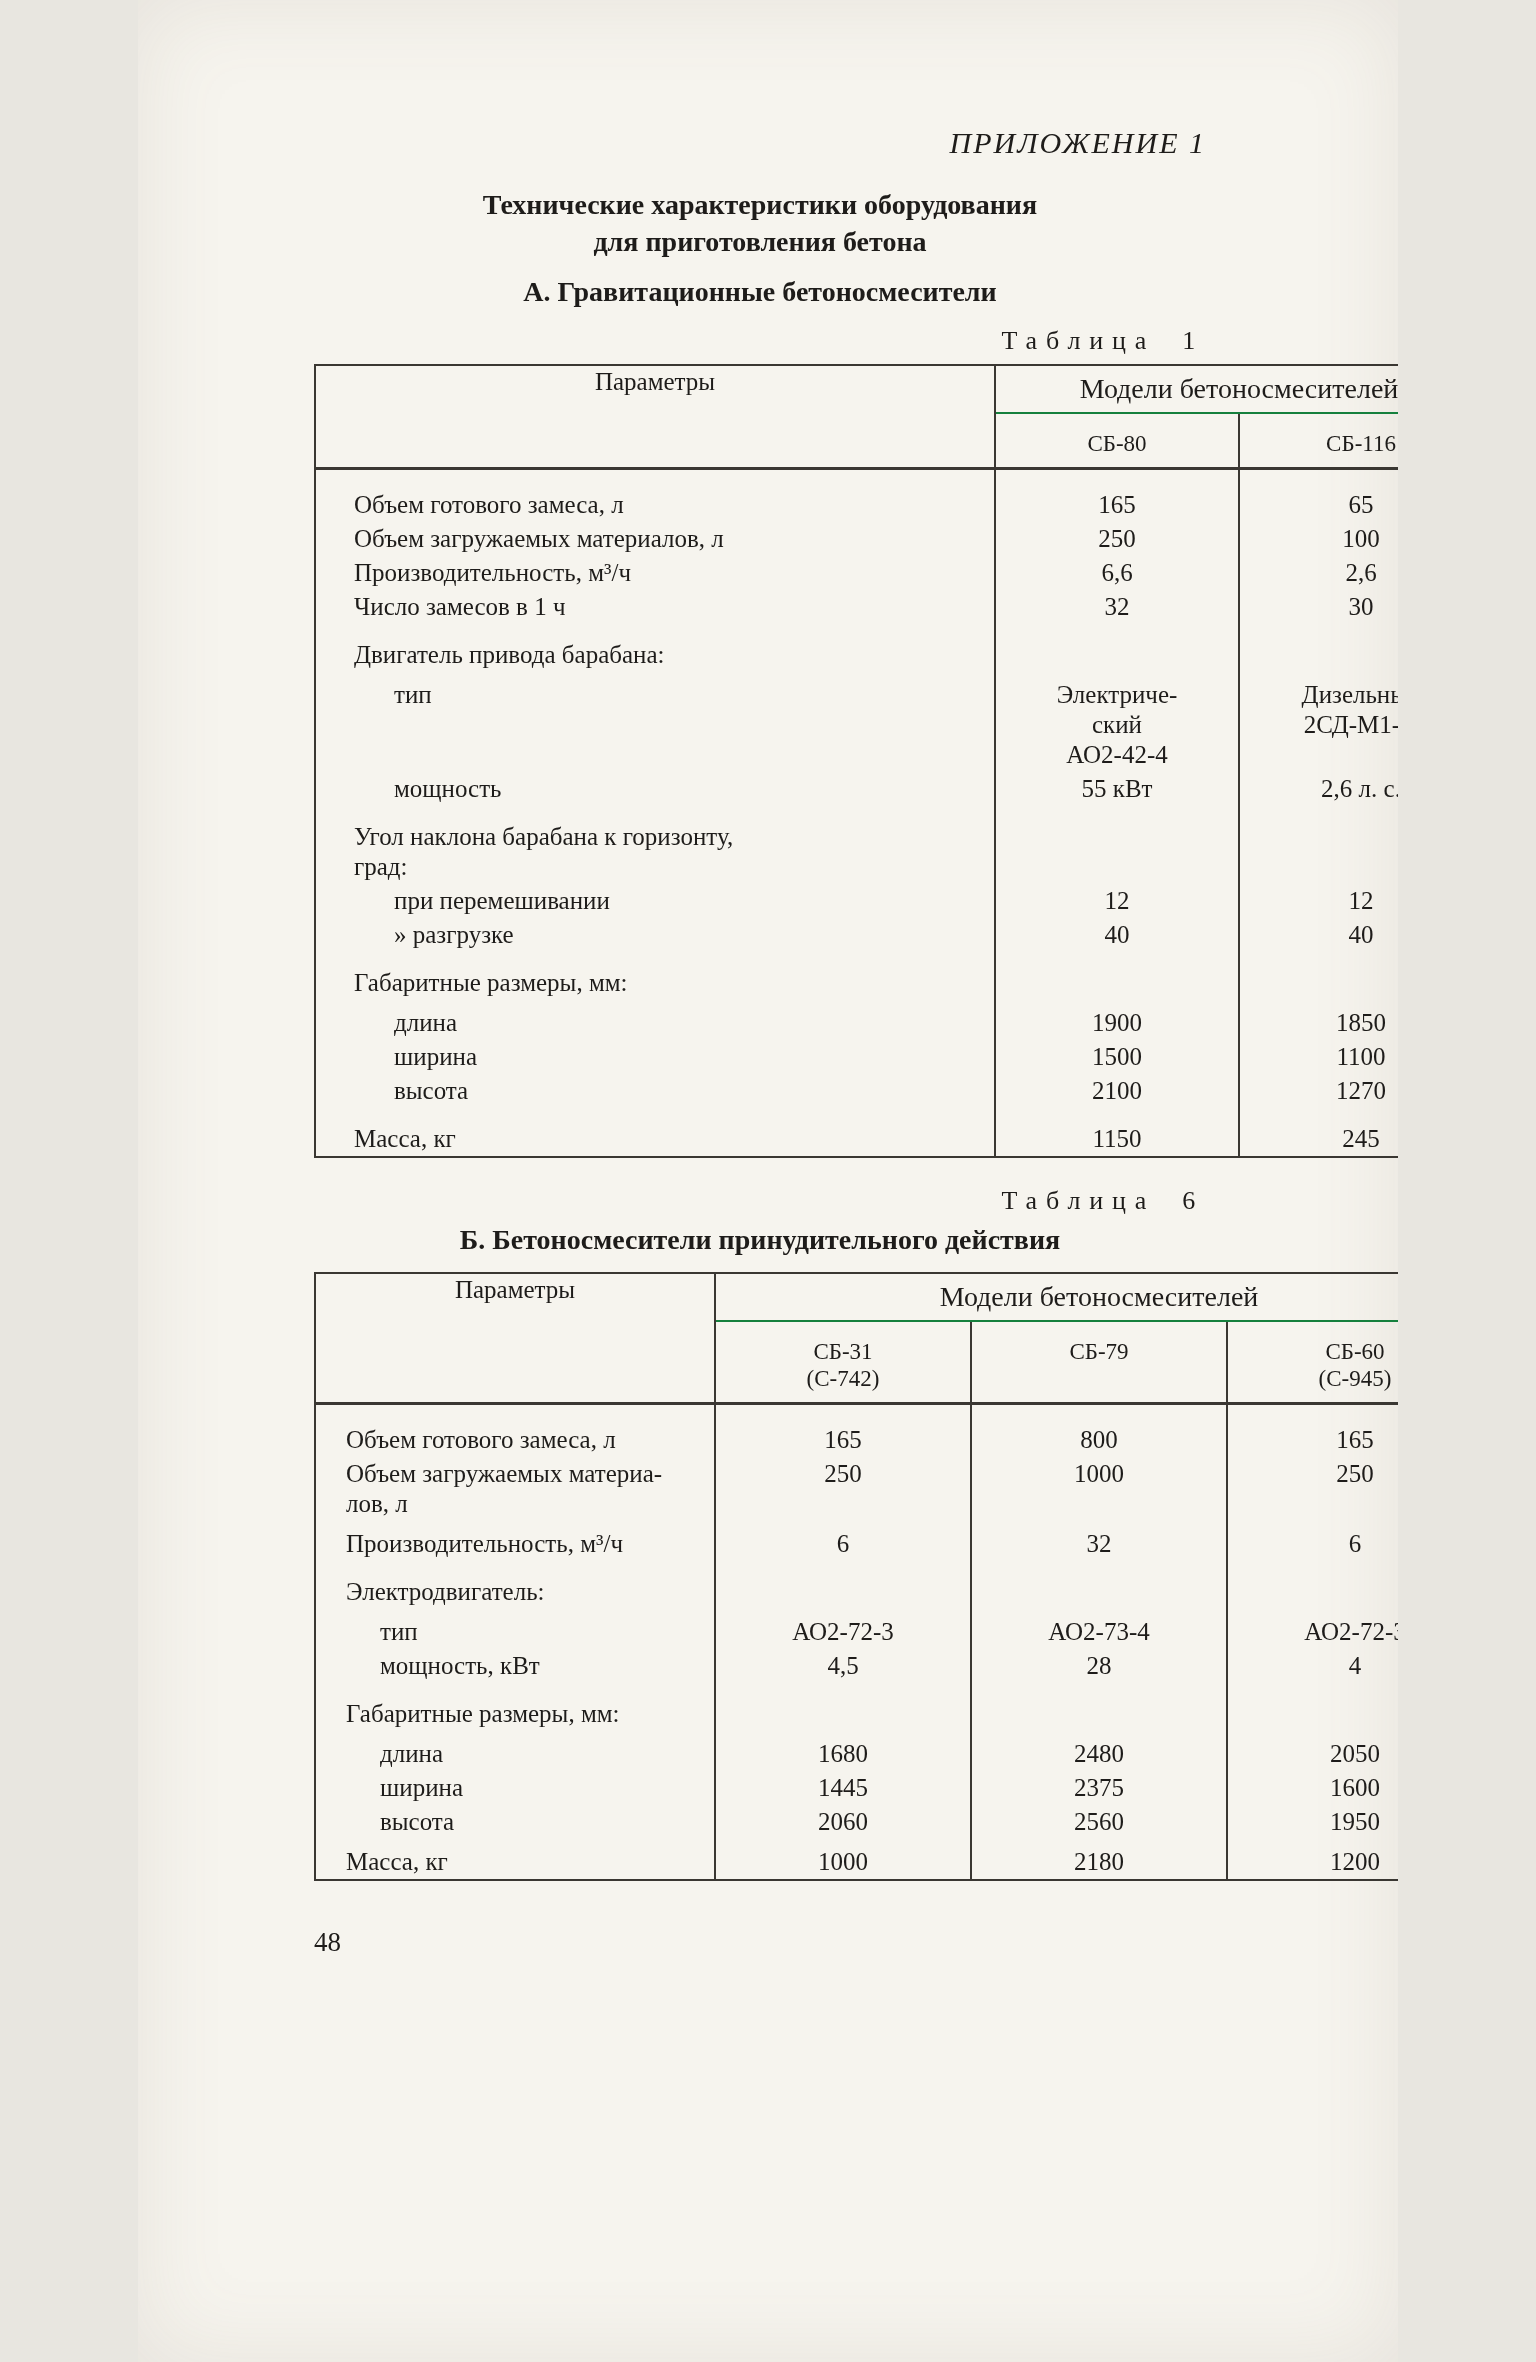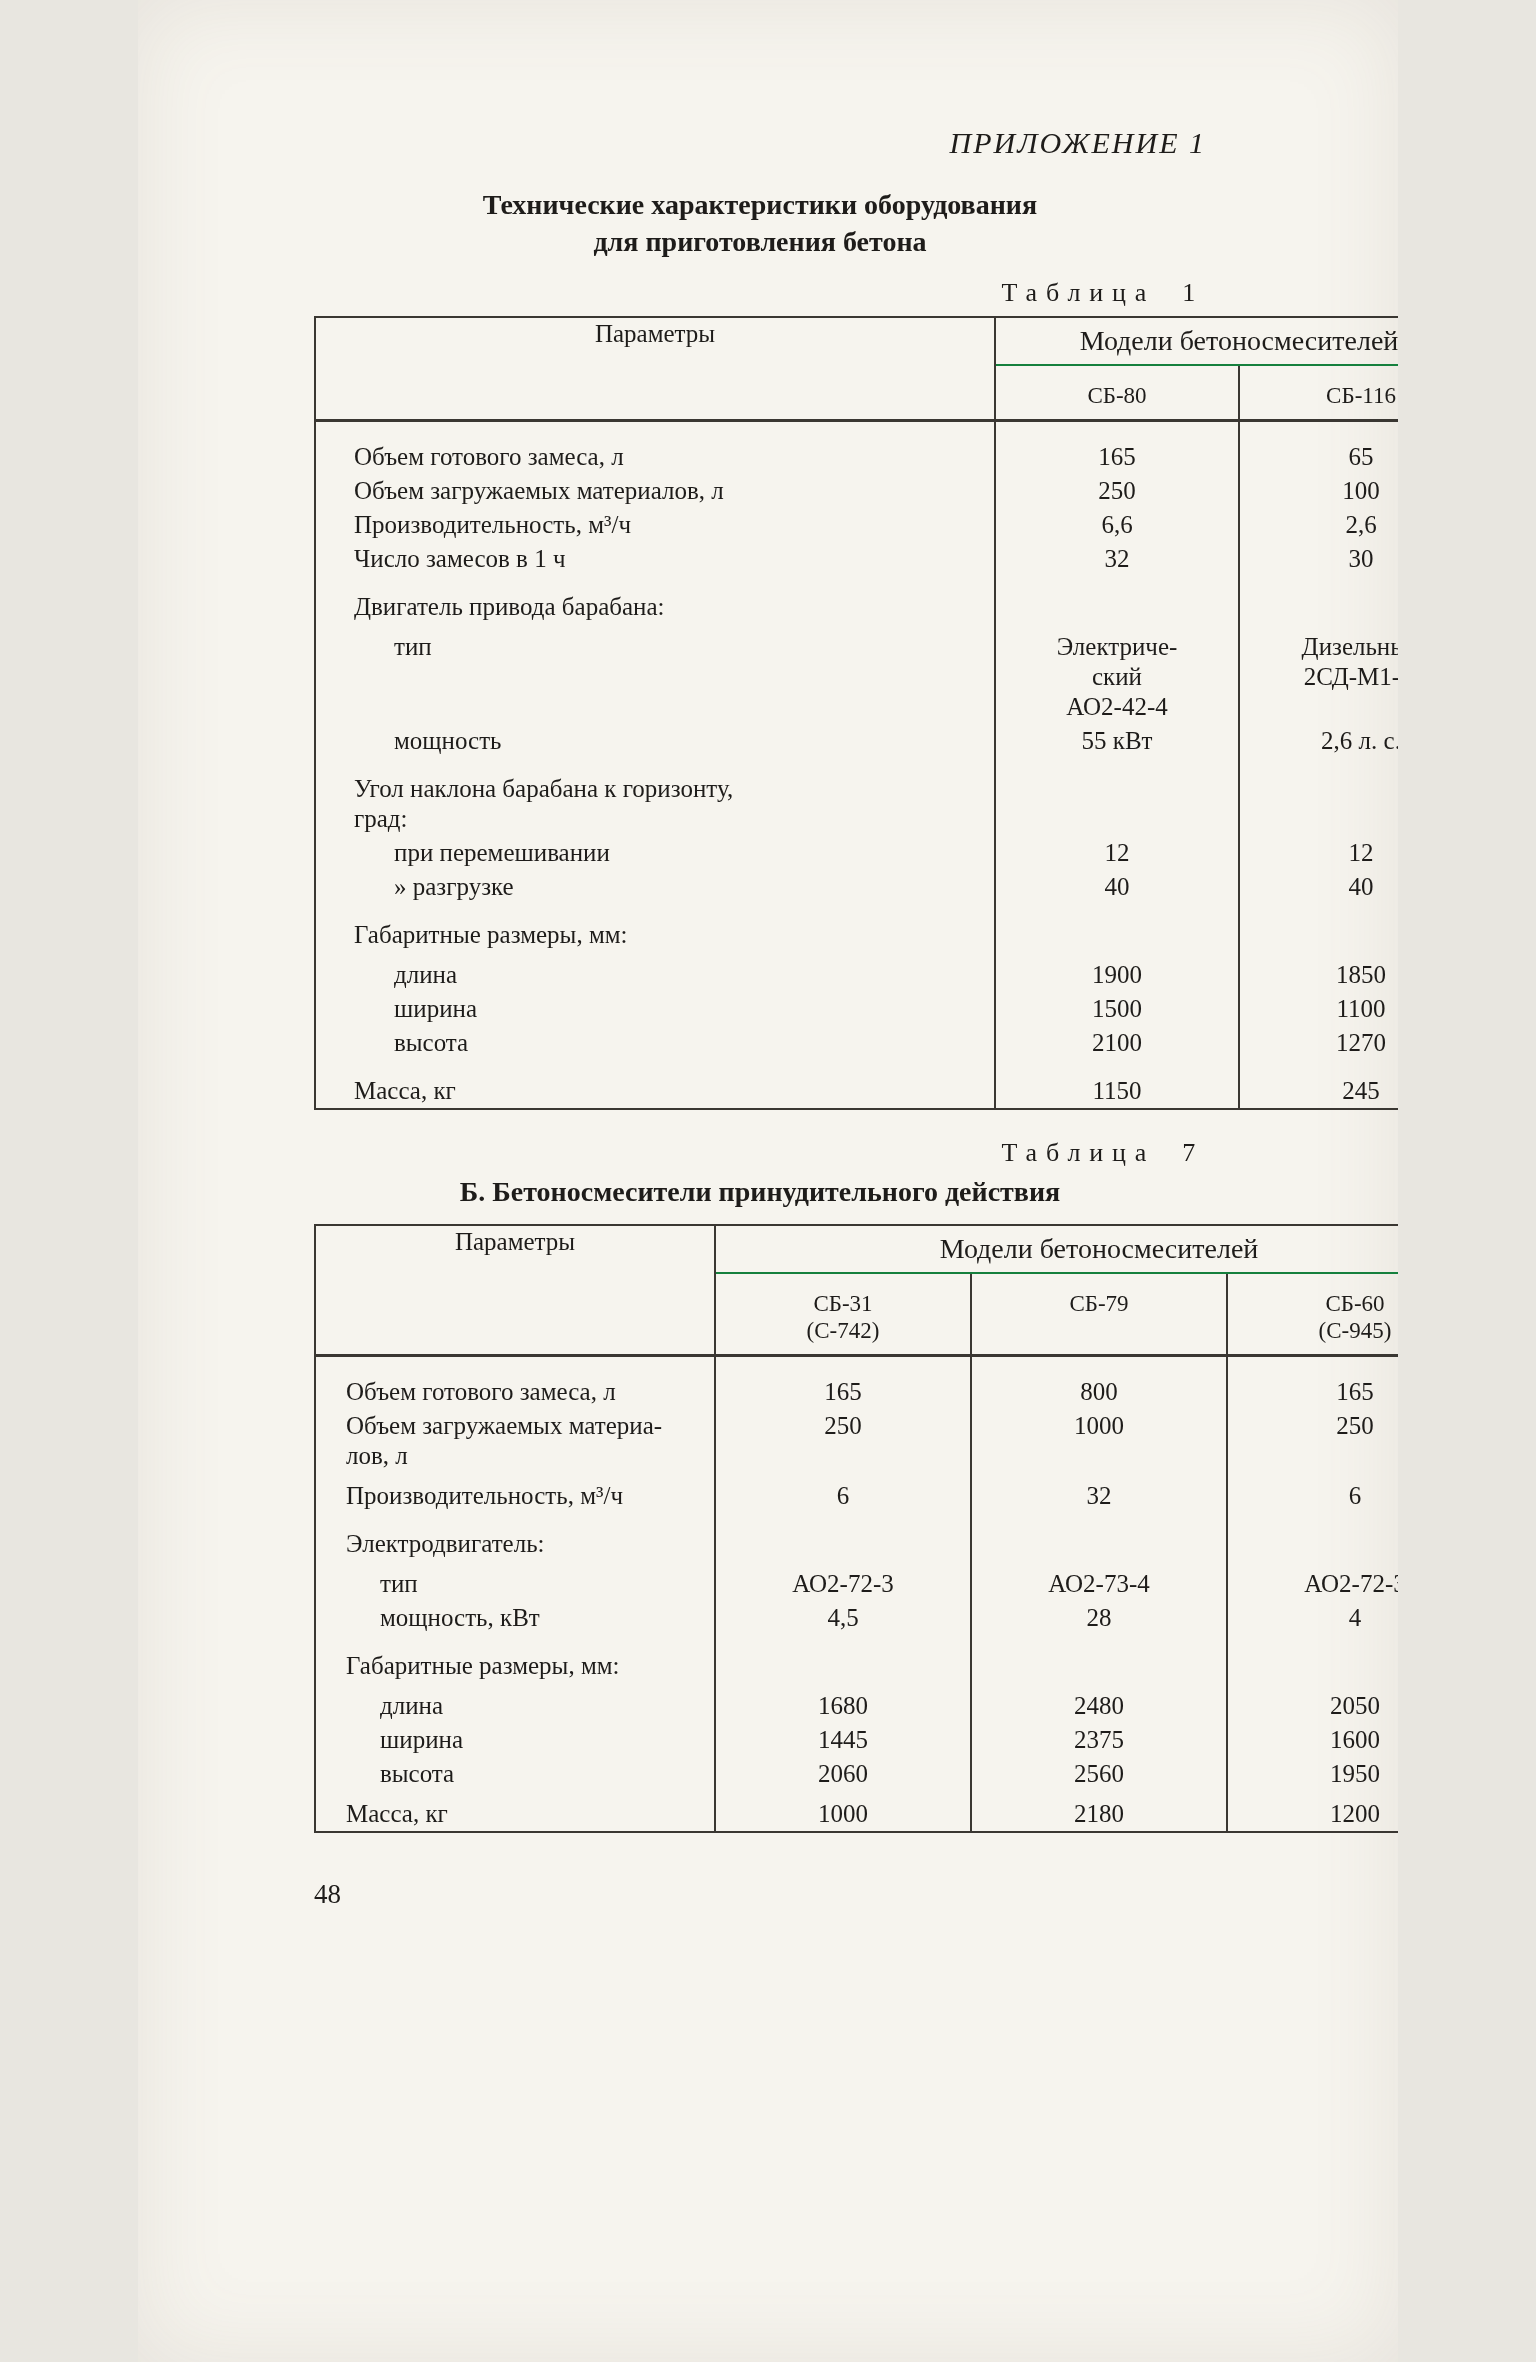--- a/index.html
+++ b/index.html
@@ -119,6 +119,7 @@
     <div class="title">Технические характеристики оборудования</div>
     <div class="title">для приготовления бетона</div>
 
+    <div class="section-heading">А. Гравитационные бетоносмесители</div>
 
     <div class="table-label">Таблица 1</div>
 

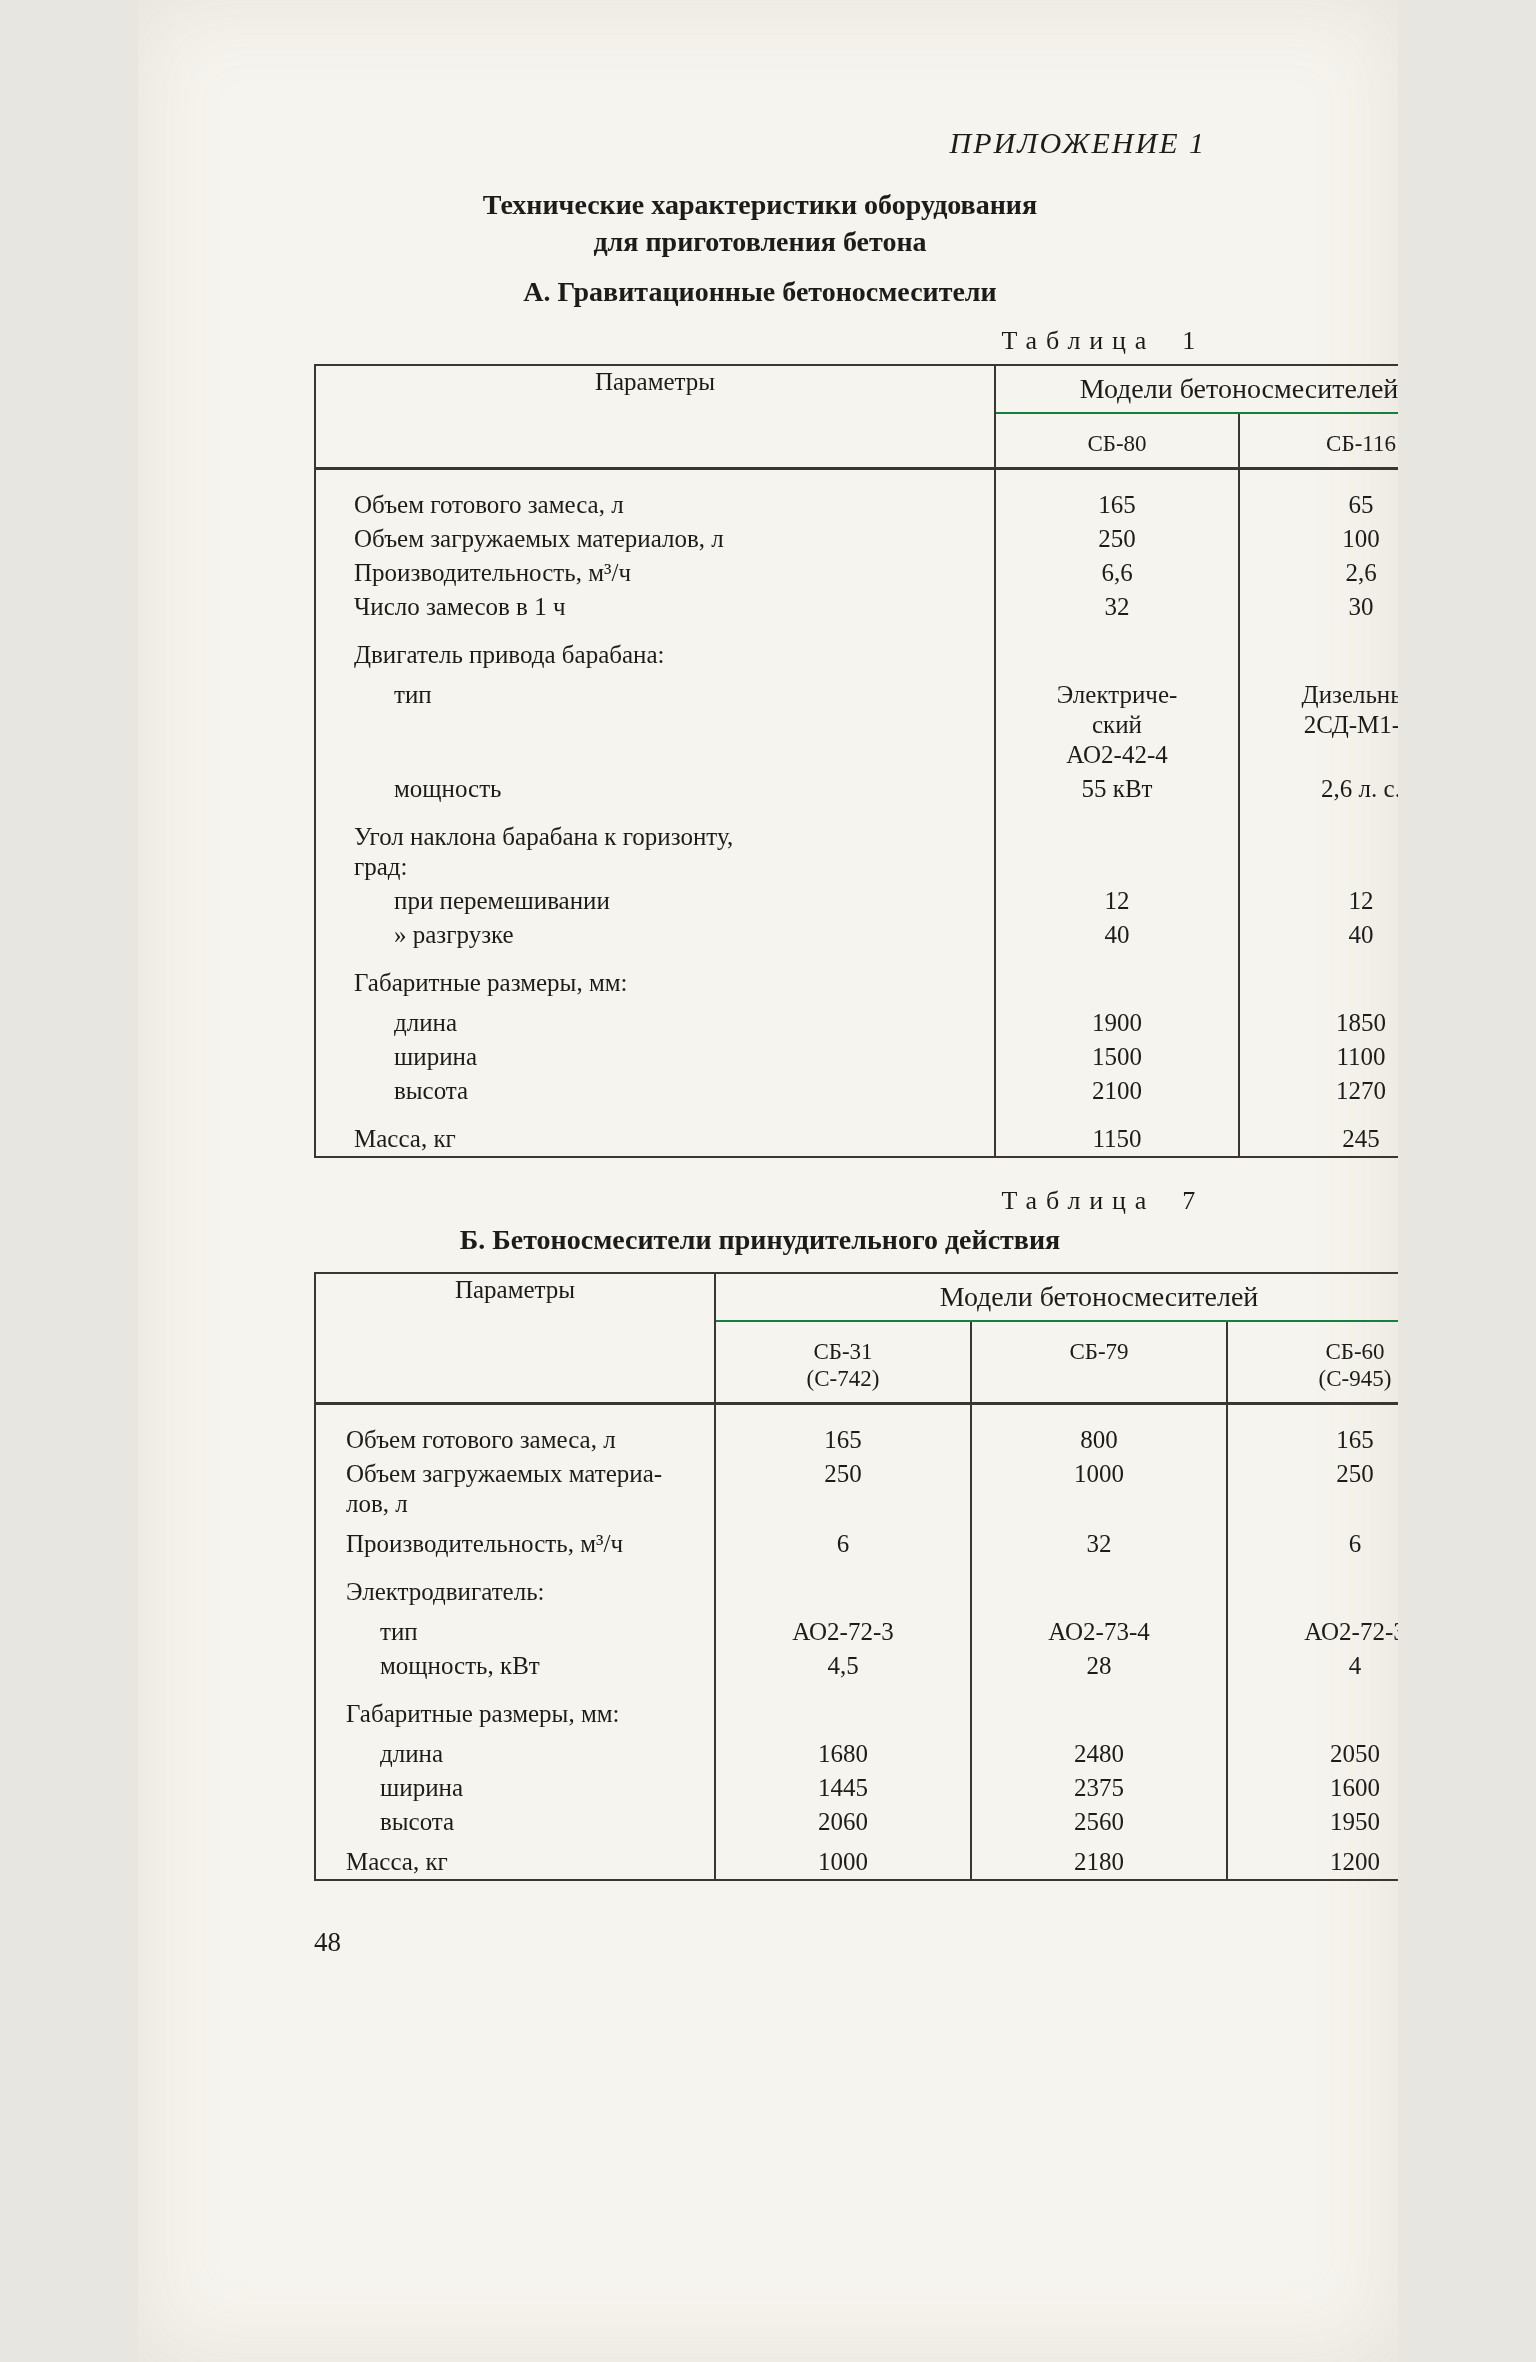--- a/index.html
+++ b/index.html
@@ -222,7 +222,7 @@
       </tbody>
     </table>
 
-    <div class="table-label second">Таблица 7</div>
+    <div class="table-label second">Таблица 6</div>
     <div class="section-heading b">Б. Бетоносмесители принудительного действия</div>
 
     <table class="spec t2">

